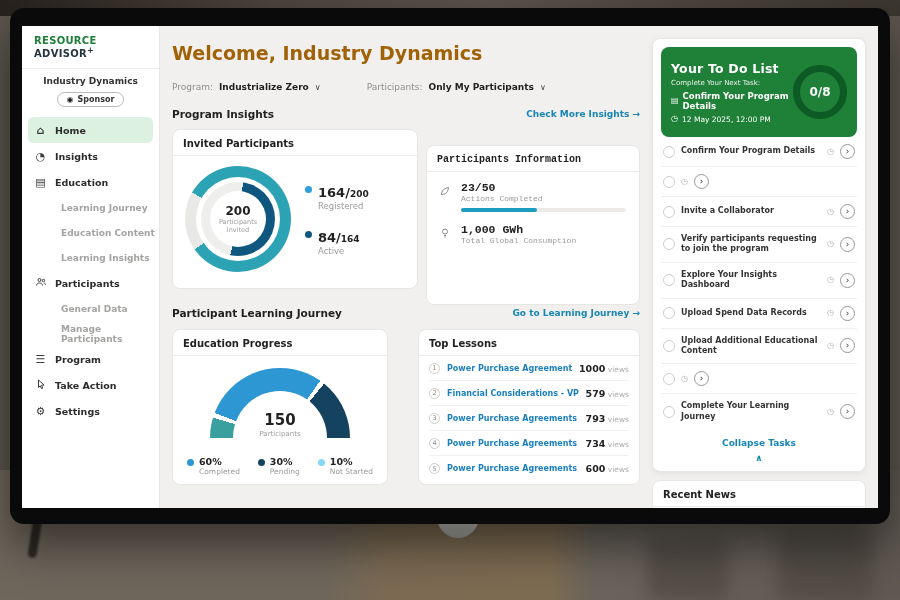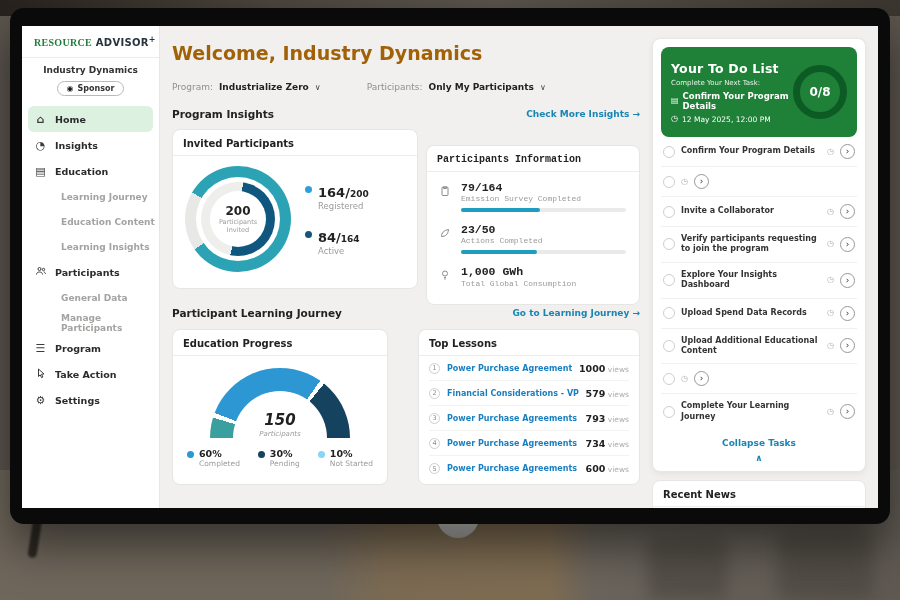--- a/index.html
+++ b/index.html
@@ -27,7 +27,7 @@
   
   .sidebar{position:absolute;left:0;top:0;width:138px;height:100%;background:#fff;border-right:1px solid #e7e7e5;}
   .logo{padding:9px 0 7px 12px;font-size:10px;font-weight:bold;letter-spacing:.3px;}
-  .logo .lp{color:#1d7f3a;font-family:Liberation Serif, serif;} .logo .ls{color:#26343f;} .logo .plus{color:#26343f;font-size:8px;vertical-align:super;}
+  .logo .lp{color:#1d7f3a;} .logo .ls{color:#26343f;} .logo .plus{color:#26343f;font-size:8px;vertical-align:super;}
   .side-div{border-top:1px solid #ececea;margin:2px 0 7px;}
   .org{text-align:center;font-size:9px;font-weight:700;color:#333;}
   .badge{display:flex;align-items:center;gap:4px;width:fit-content;margin:6px auto 10px;

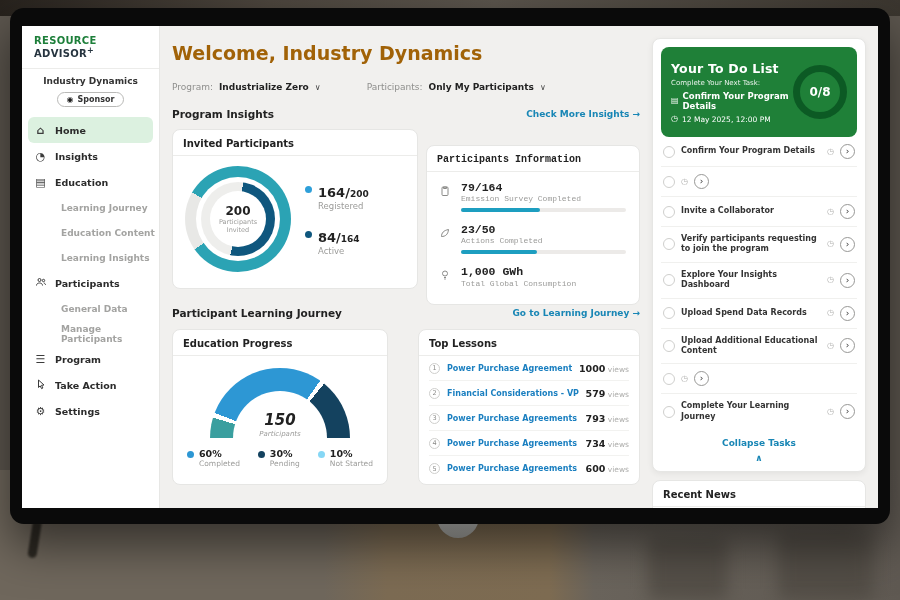--- a/index.html
+++ b/index.html
@@ -256,21 +256,6 @@
         <div class="info-row">
           <span class="iicon">
             <svg viewBox="0 0 24 24">
-                <rect x="6" y="4" width="12" height="17" rx="2"></rect>
-                <path d="M9 4h6v3H9z"></path>
-              </svg>
-          </span>
-          <span>
-            <div class="ival">79/164</div>
-            <div class="ilab">Emission Survey Completed</div>
-            <div class="bar">
-                <div class="fill" style="width: 48%;"></div>
-              </div>
-          </span>
-        </div>
-        <div class="info-row">
-          <span class="iicon">
-            <svg viewBox="0 0 24 24">
                 <path d="M5 19c0-7 4-12 14-14-1 10-6 14-14 14z"></path>
               </svg>
           </span>

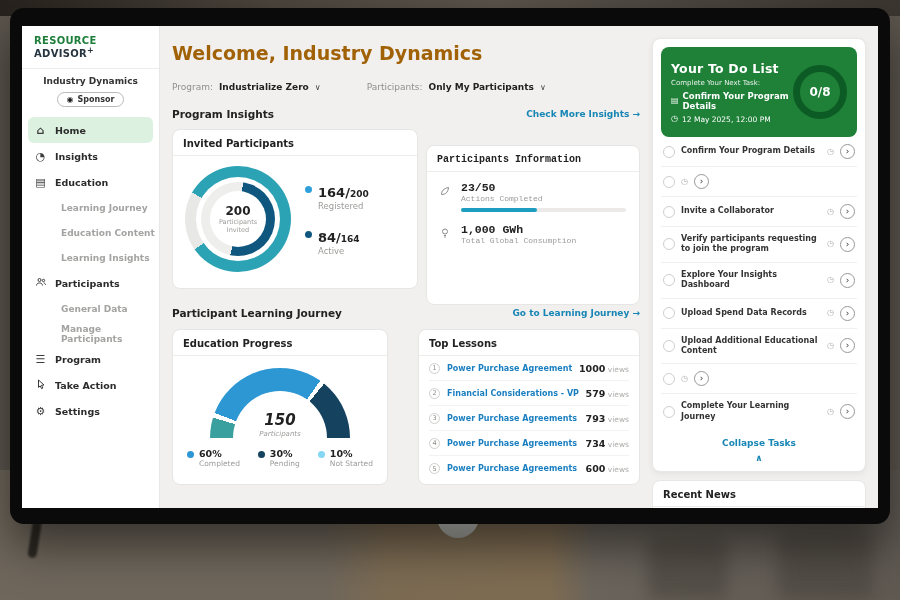--- a/index.html
+++ b/index.html
@@ -82,7 +82,7 @@
   .bar .fill{height:4px;border-radius:2px;background:#1d9ec0;}
   
   .card.edu{left:150px;top:303px;width:216px;height:156px;}
-  .gauge{position:relative;width:140px;height:70px;margin:12px auto 2px;font-style:italic;}
+  .gauge{position:relative;width:140px;height:70px;margin:12px auto 10px;}
   .gauge .arc{width:140px;height:70px;border-radius:140px 140px 0 0;
     background:conic-gradient(from 270deg at 50% 100%,
       #3a9f9f 0 17deg,#fff 17deg 21deg,

